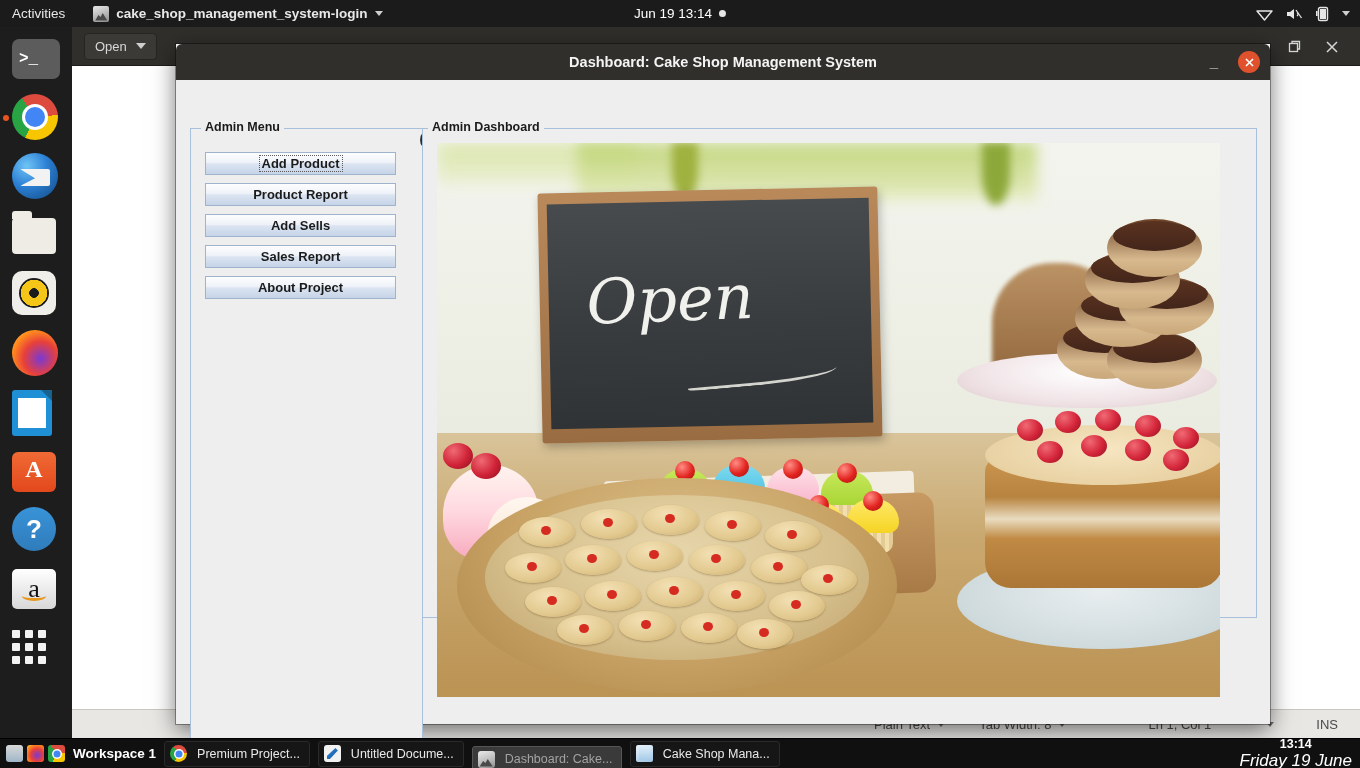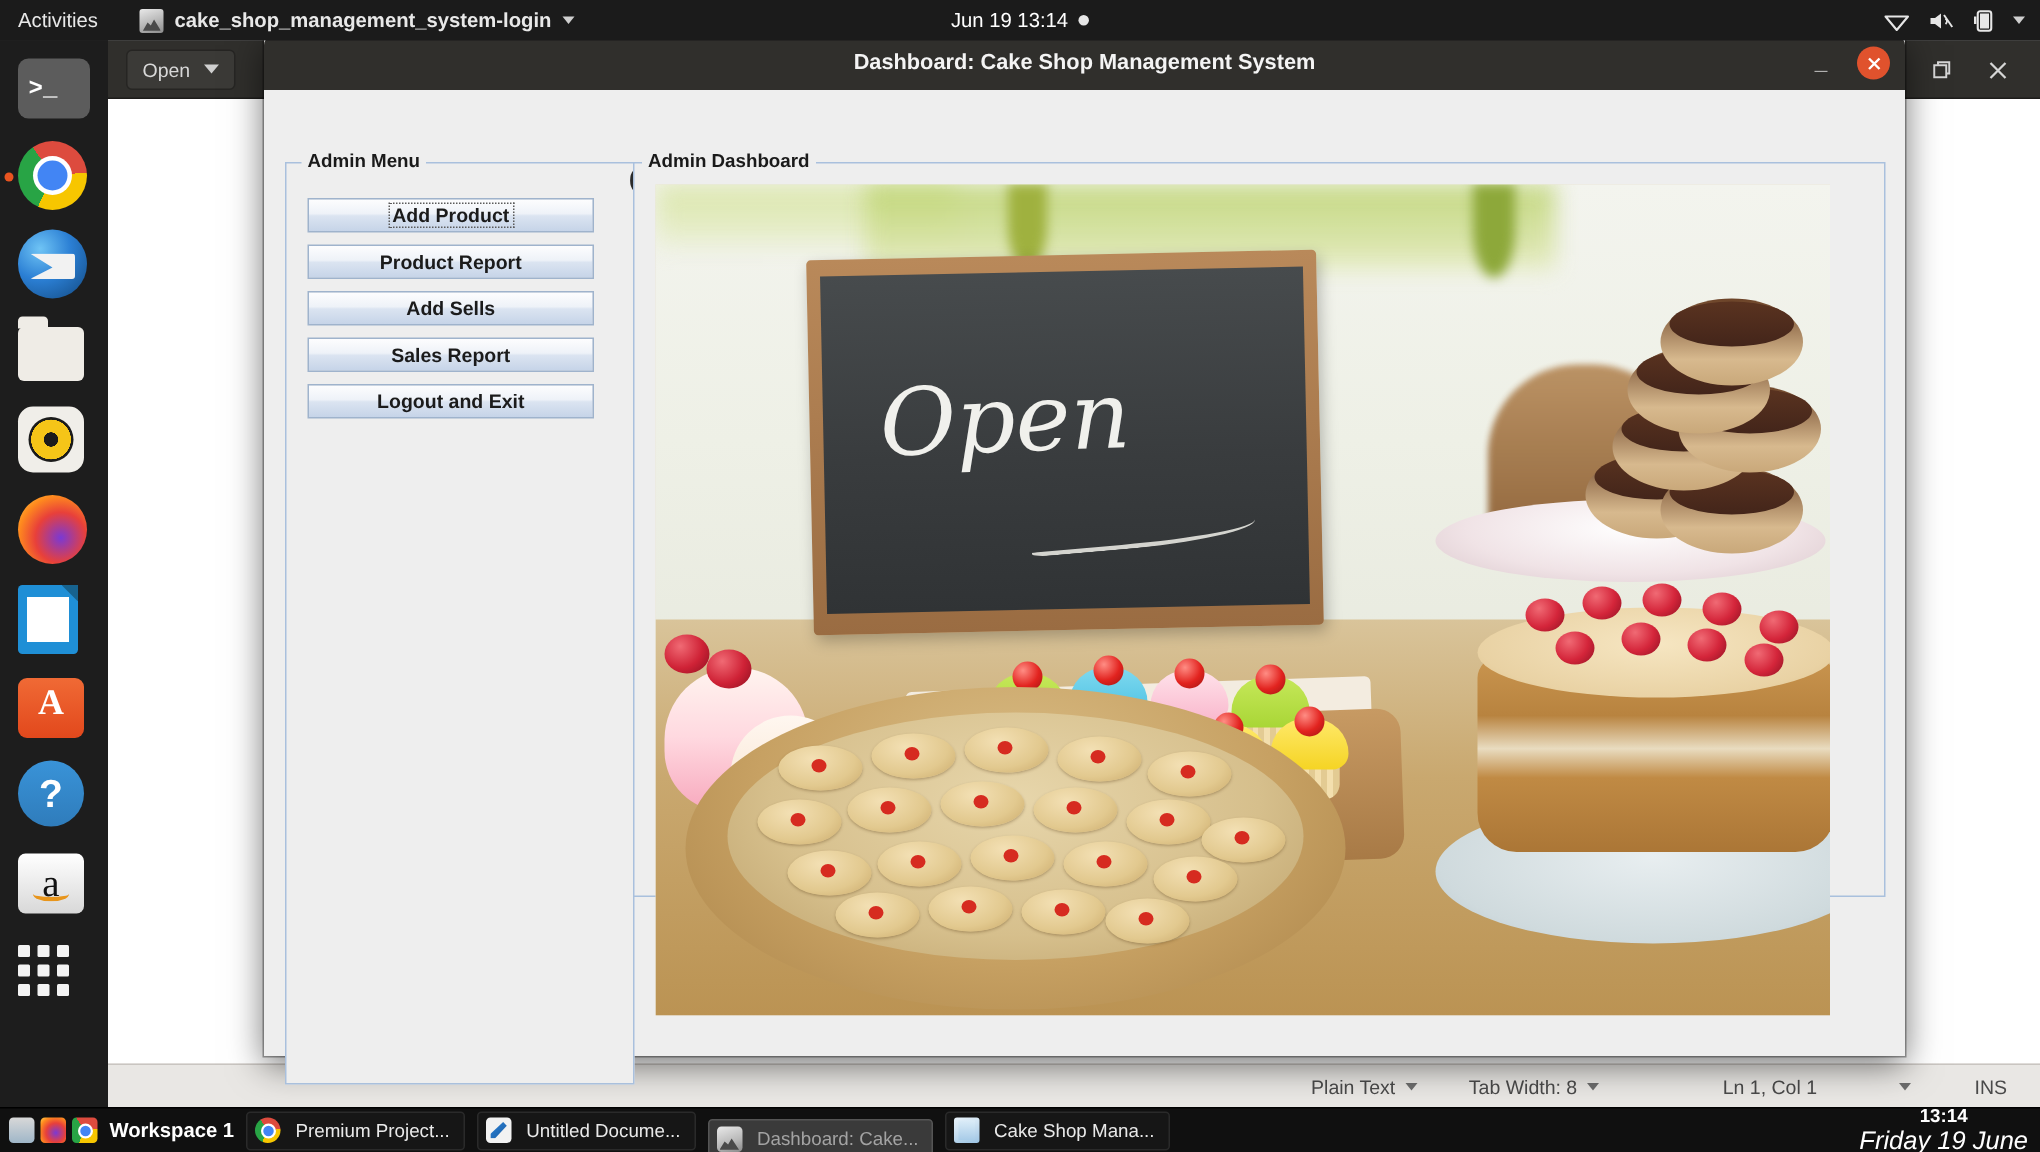--- a/index.html
+++ b/index.html
@@ -206,7 +206,7 @@
 
   
   .jwin {
-    position: absolute; left: 176px; top: 24px; width: 1094px; height: 680px;
+    position: absolute; left: 176px; top: 44px; width: 1094px; height: 680px;
     background: #f0f0f0;
     box-shadow: 0 6px 22px rgba(0,0,0,0.55), 0 0 0 1px rgba(0,0,0,0.35);
   }

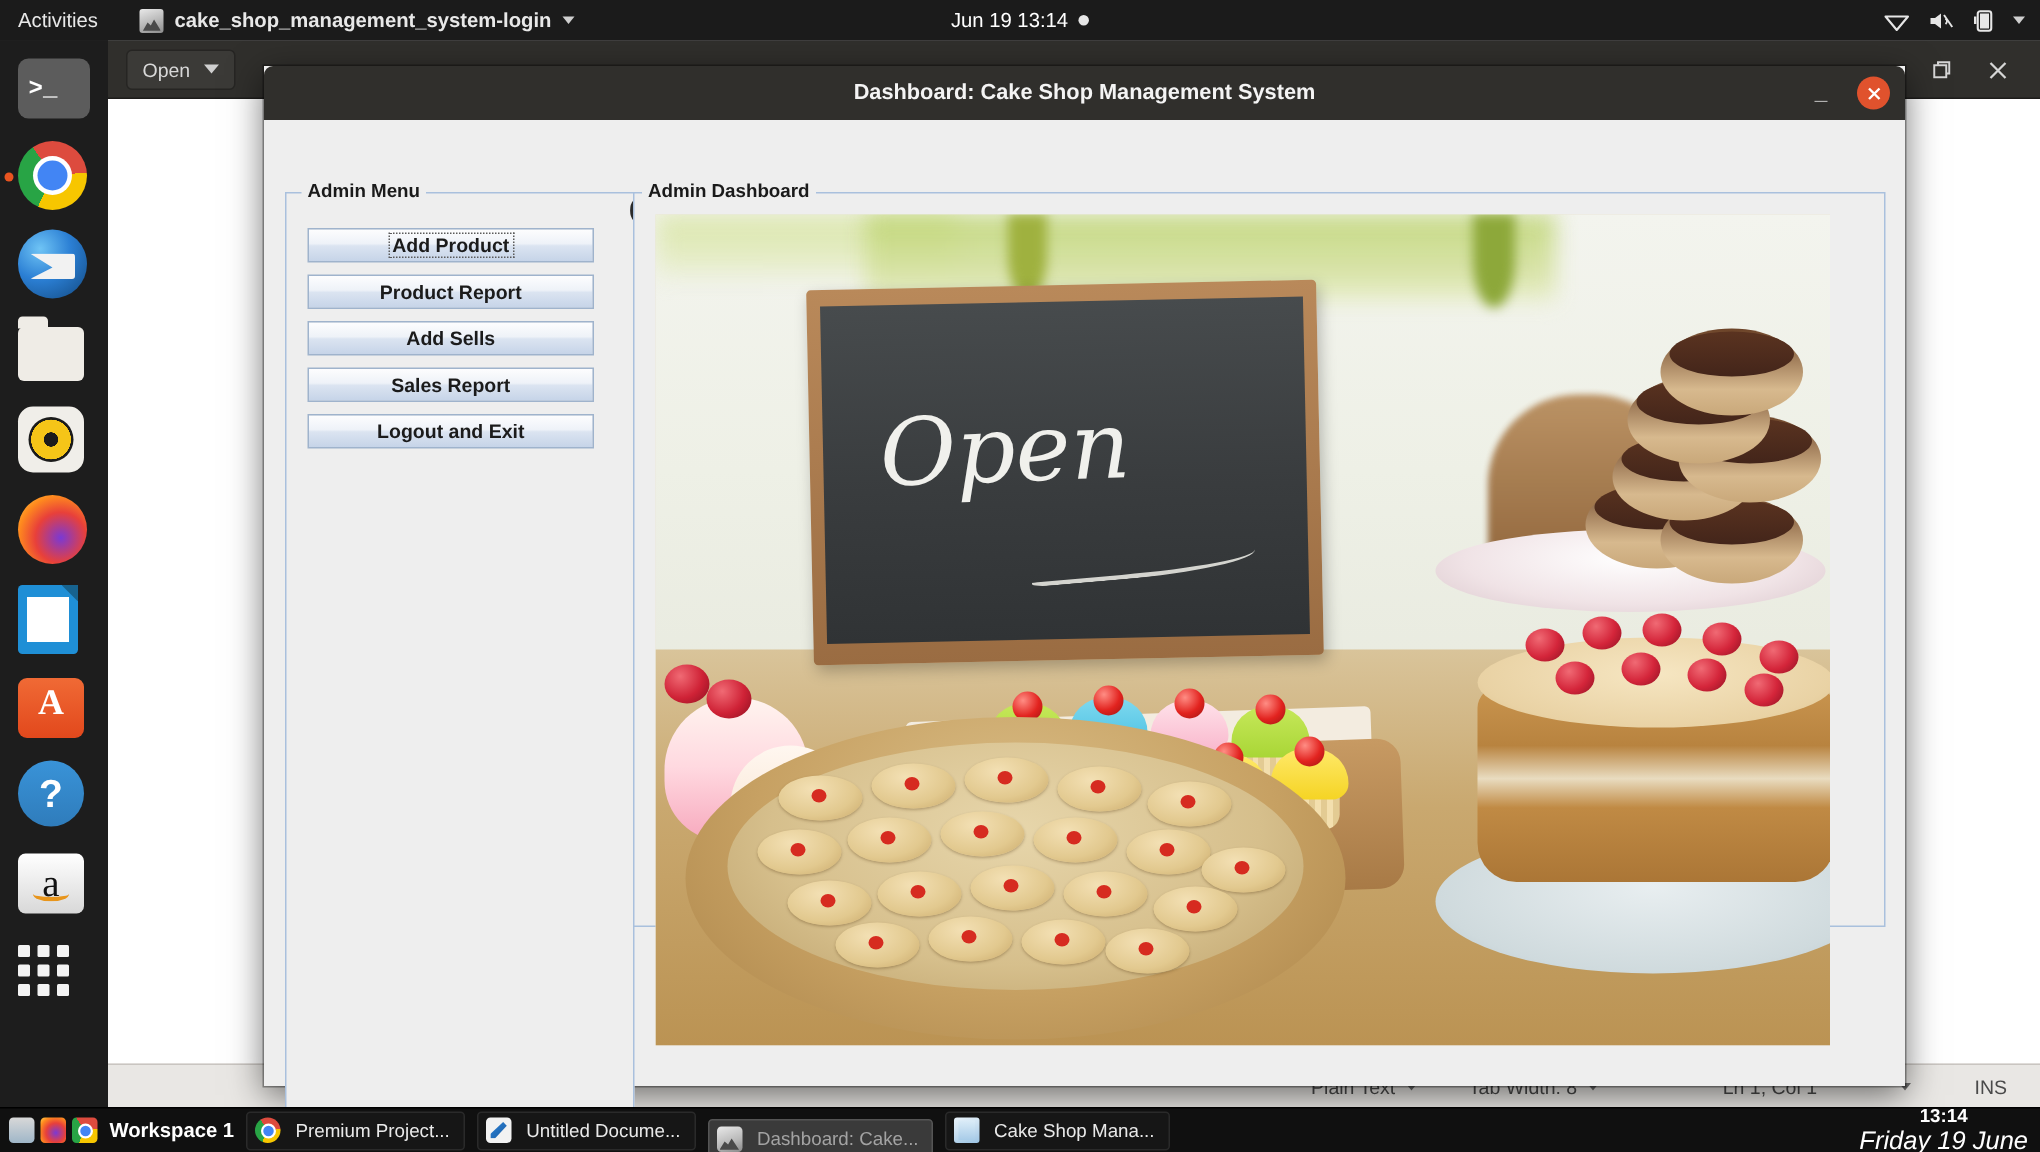--- a/index.html
+++ b/index.html
@@ -540,6 +540,9 @@
           </div>
           <div class="jbutton">
             <span>Sales Report</span>
+          </div>
+          <div class="jbutton">
+            <span>About Project</span>
           </div>
           <div class="jbutton">
             <span>Logout and Exit</span>

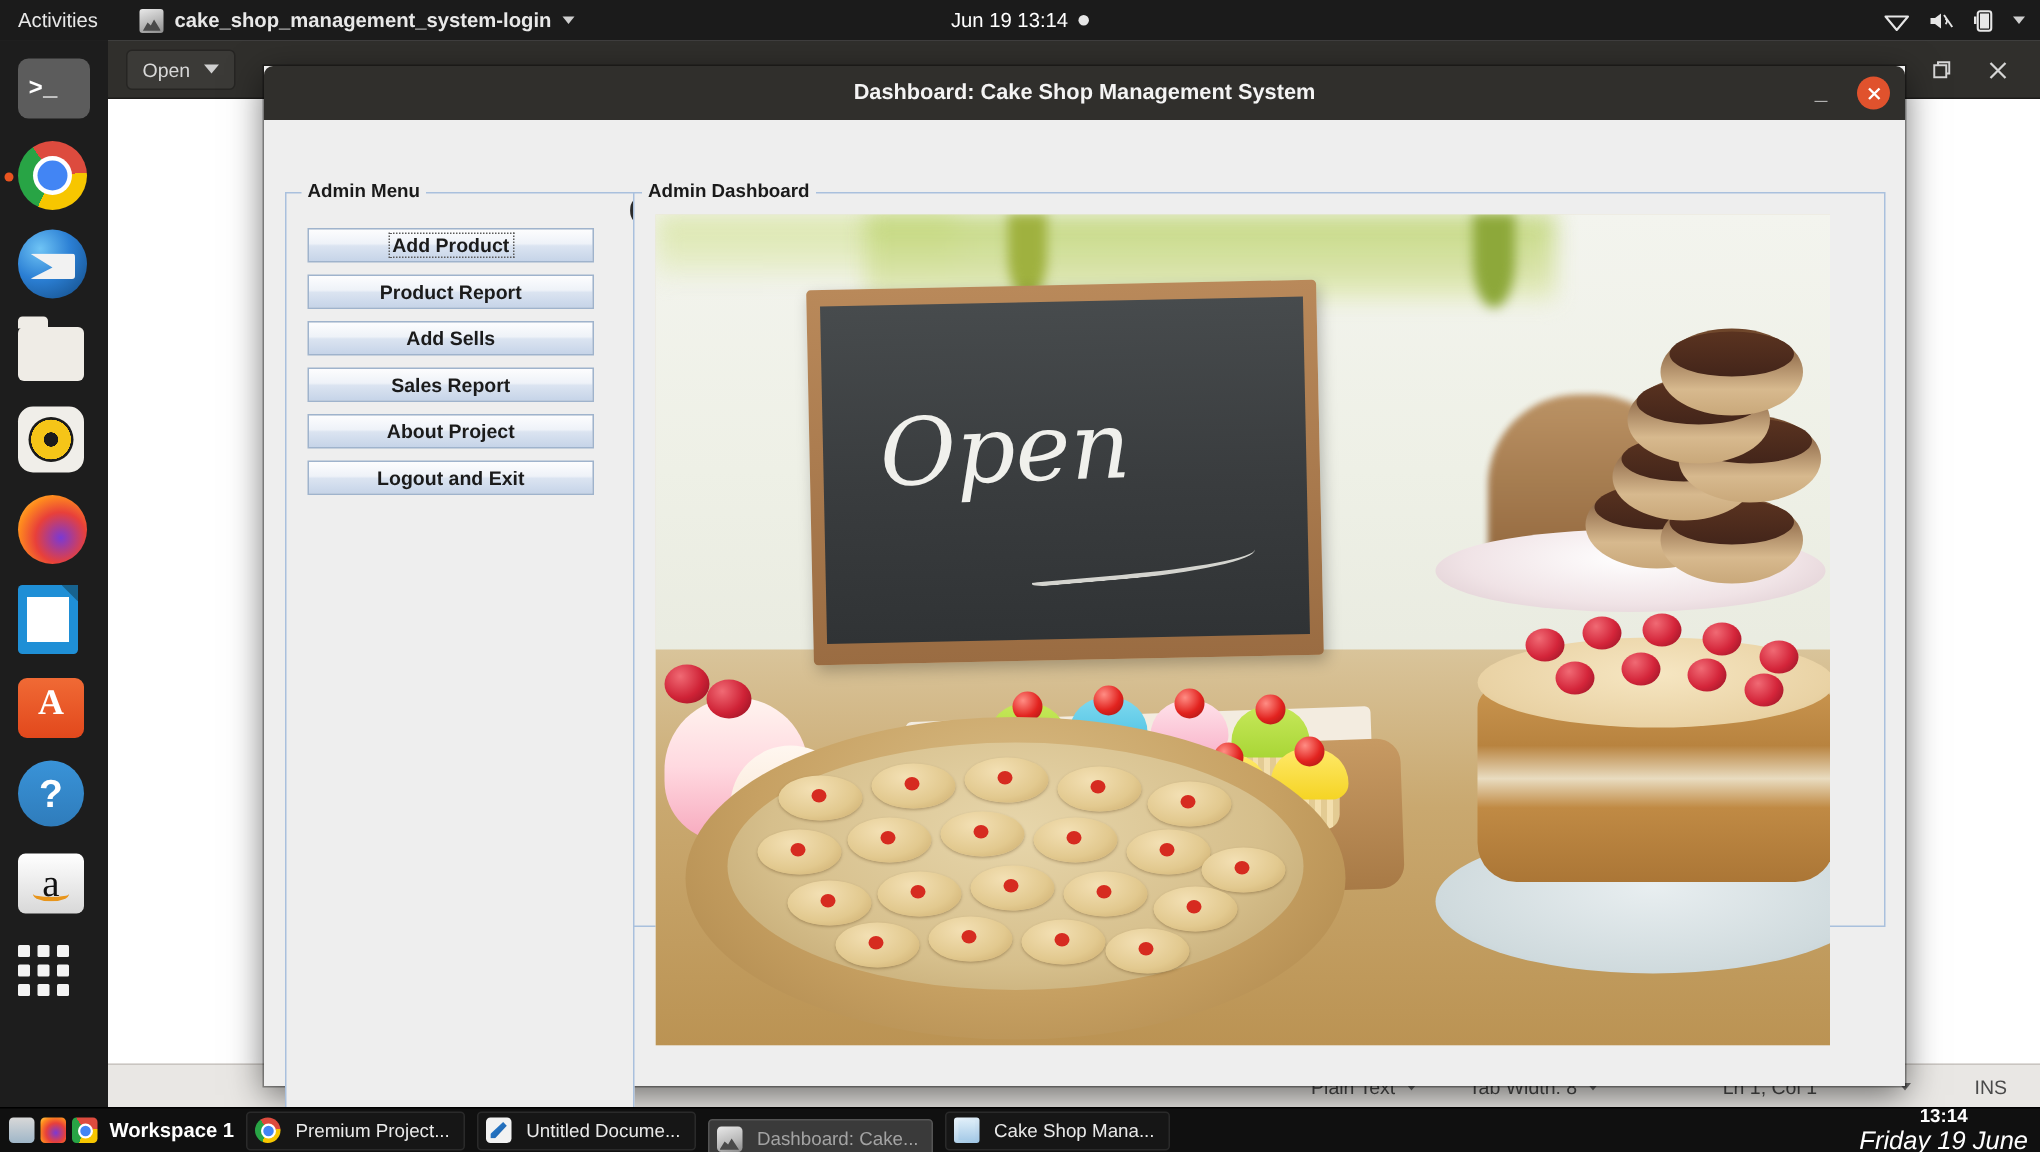--- a/index.html
+++ b/index.html
@@ -543,9 +543,6 @@
           </div>
           <div class="jbutton">
             <span>About Project</span>
-          </div>
-          <div class="jbutton">
-            <span>Logout and Exit</span>
           </div>
         </div>
       </div>

